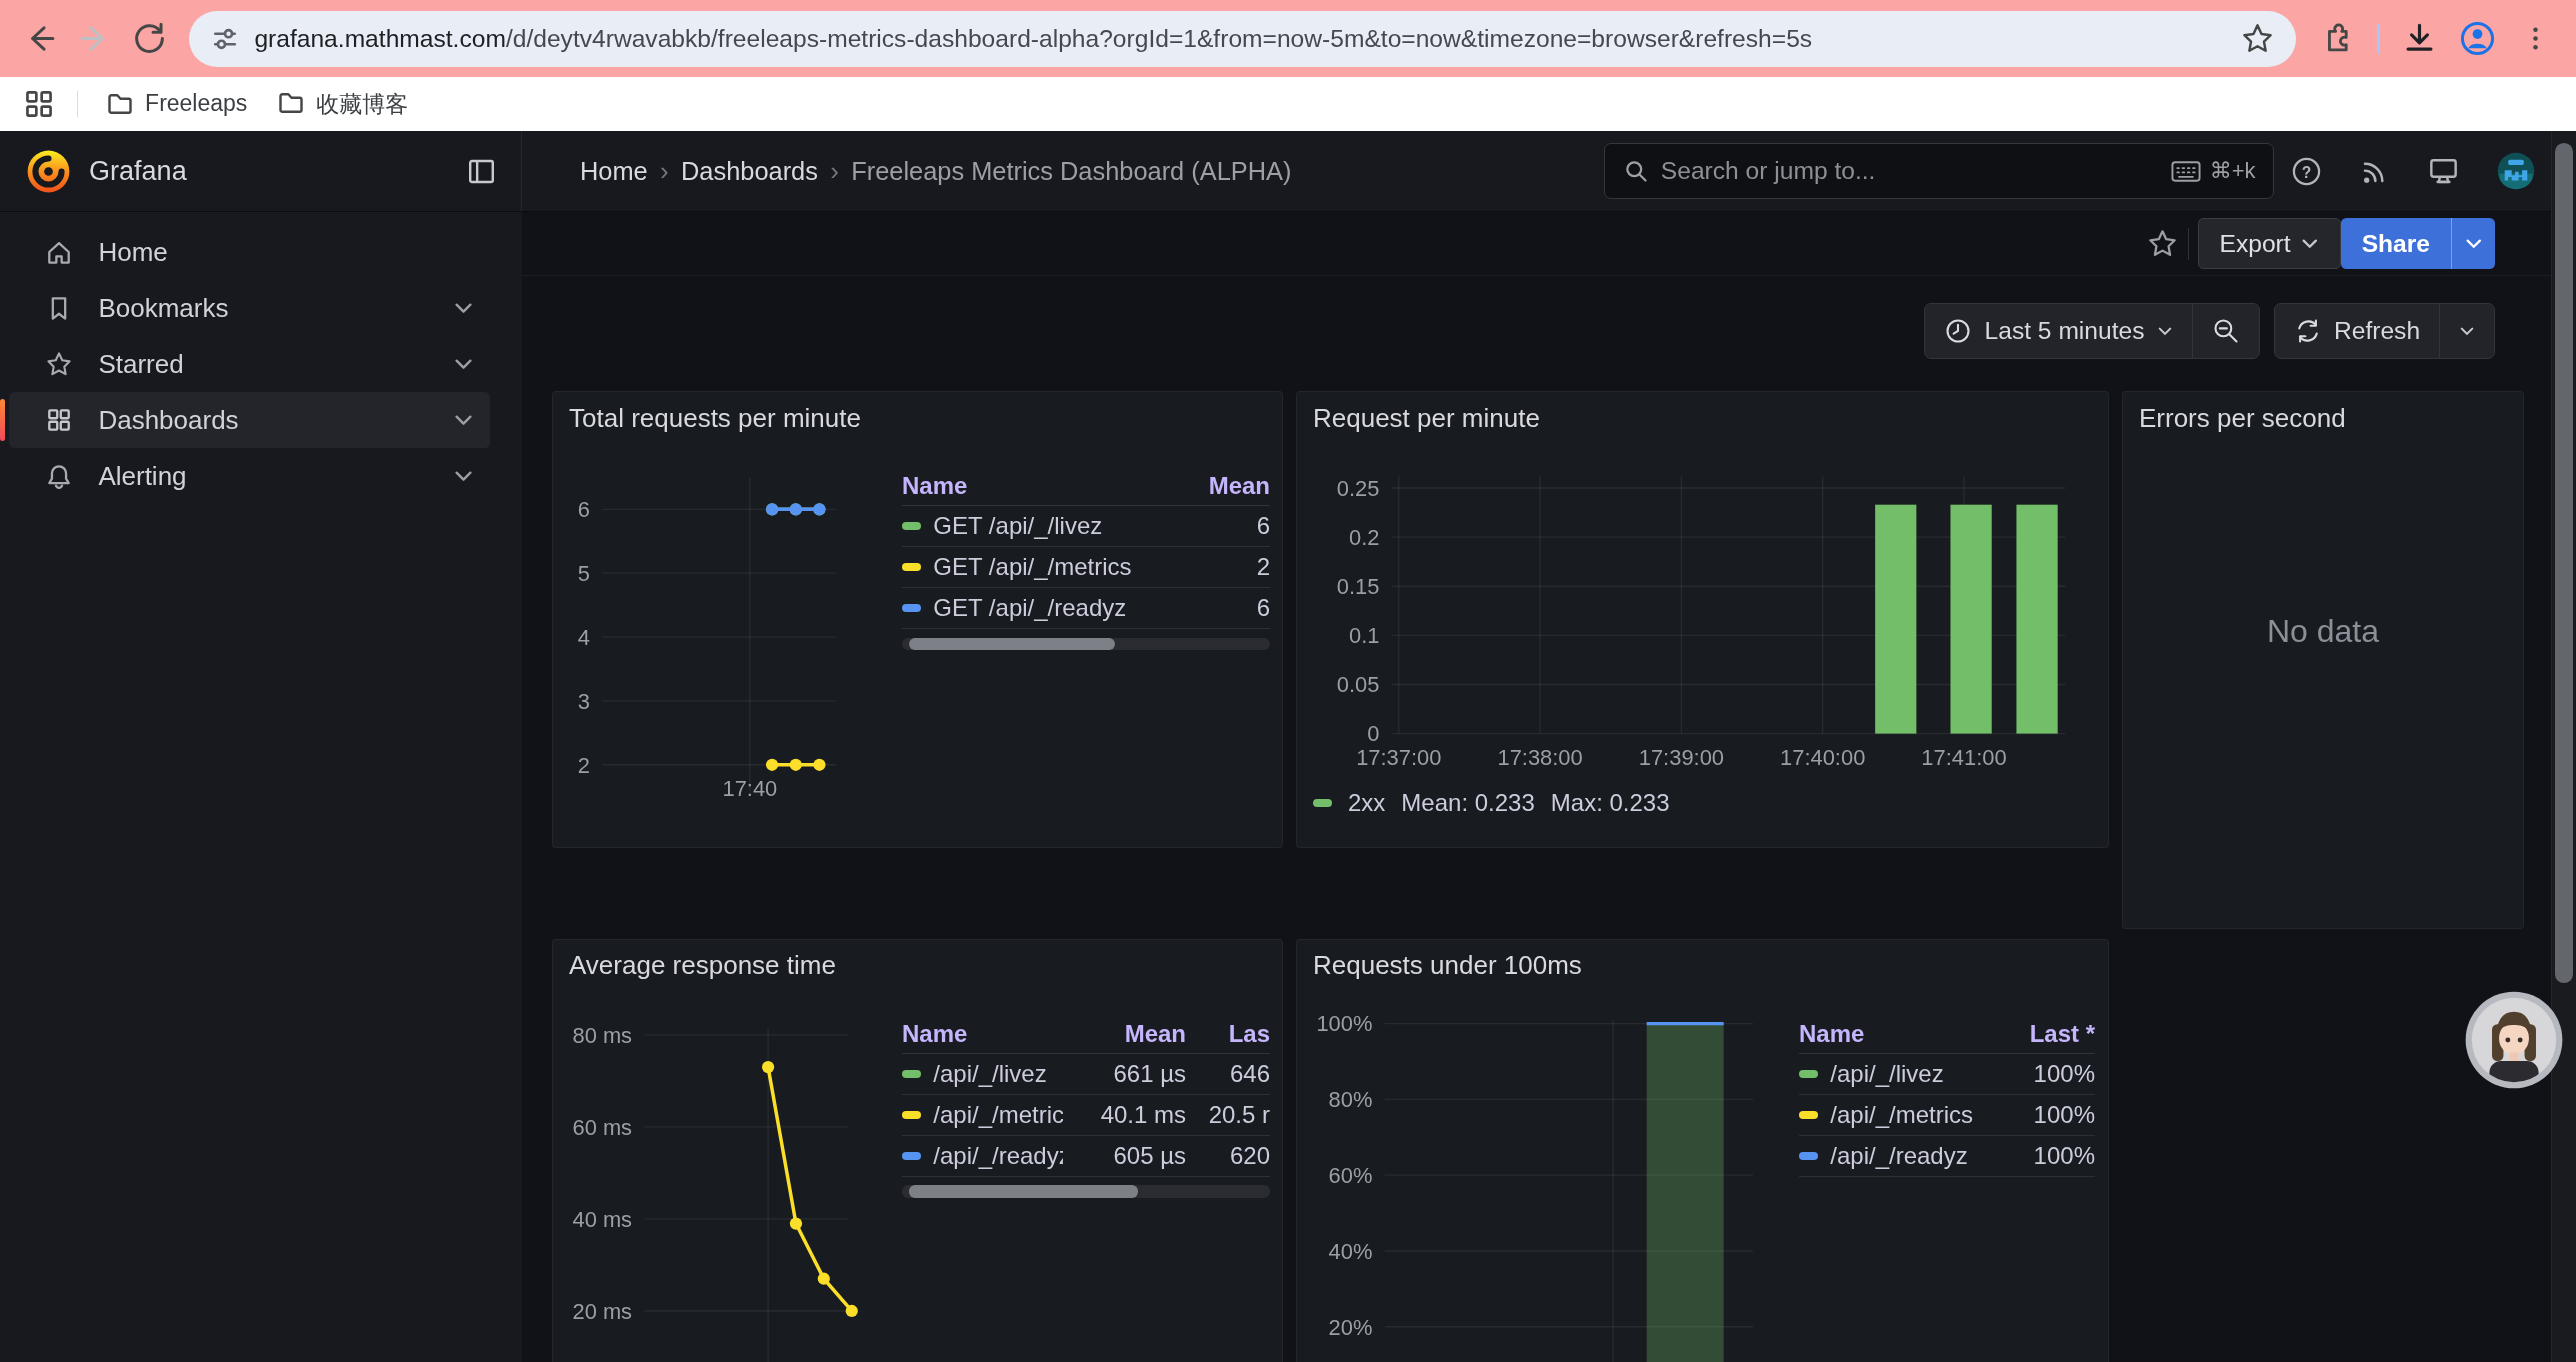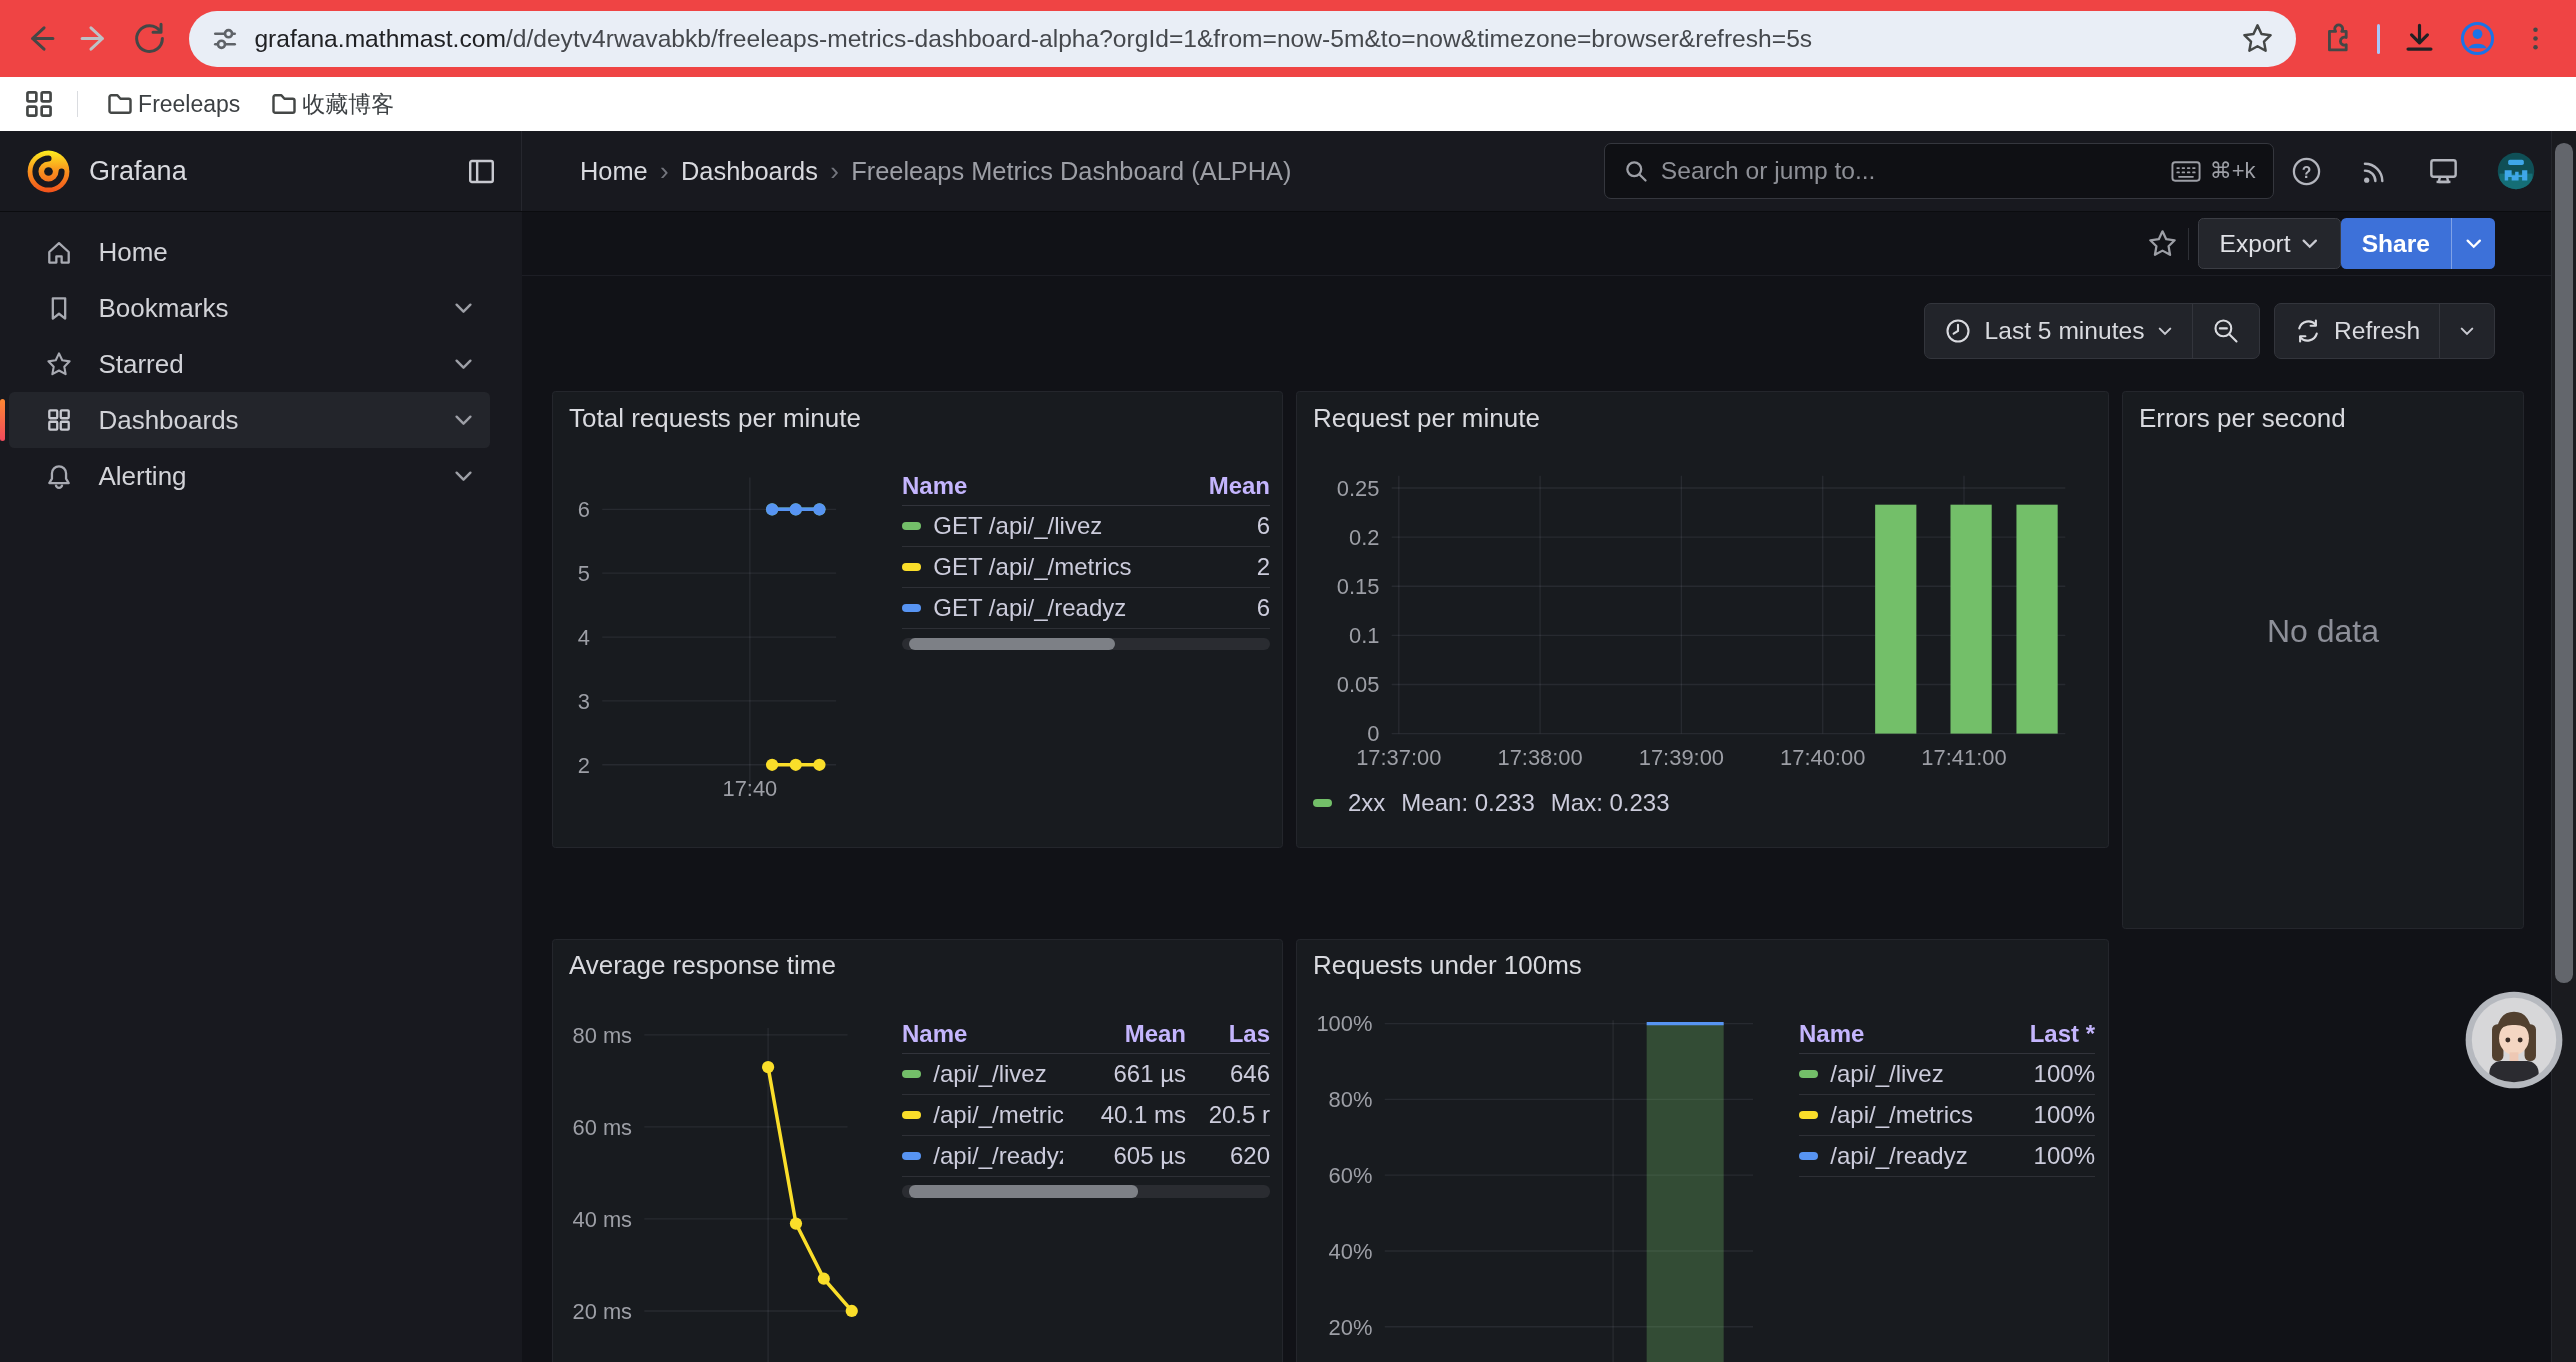--- a/index.html
+++ b/index.html
@@ -8,7 +8,7 @@
   svg { display:block; }
 
   
-  .chrome { background:#ef4444; }
+  .chrome { background:#fca5a5; }
   .chrome-toolbar { height:77px; display:flex; align-items:center; padding:0 16px; gap:5.3px; }
   .nav-ic { width:49px; height:49px; border-radius:50%; display:flex; align-items:center; justify-content:center; flex:0 0 auto; }
   .urlbar { flex:1; height:56px; background:#e9eef6; border-radius:28px; display:flex; align-items:center; padding:0 21px; margin:0 10.5px; gap:14px; min-width:0; }

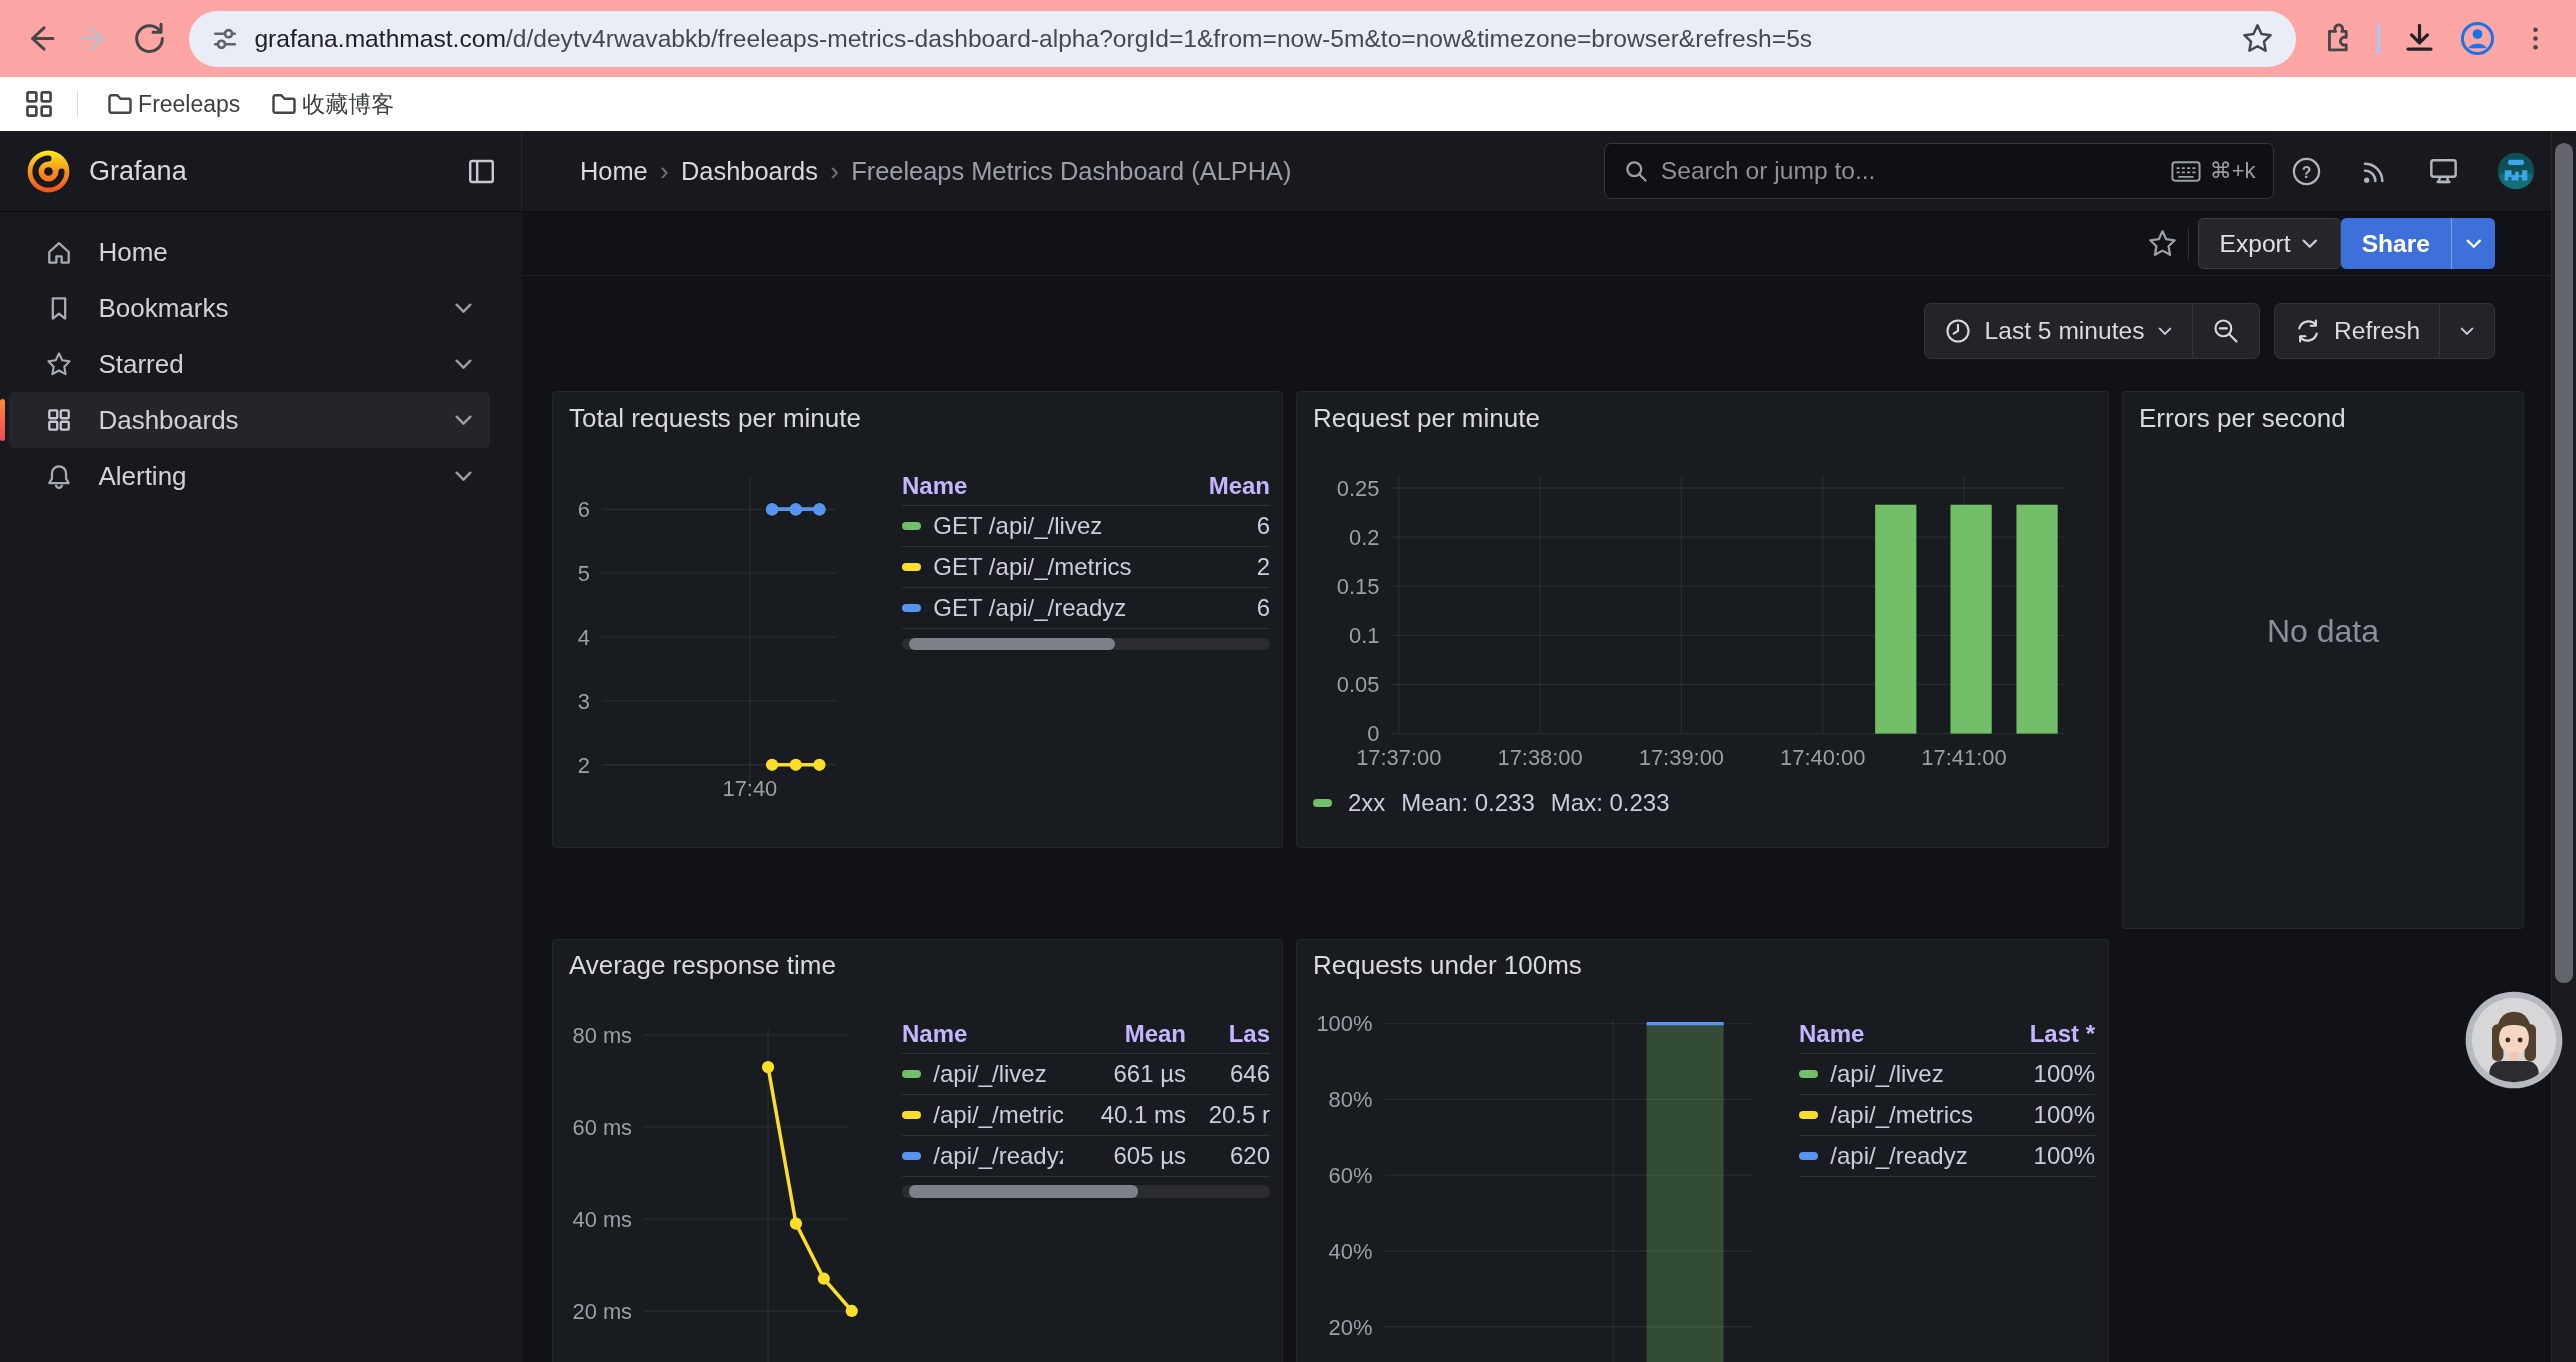--- a/index.html
+++ b/index.html
@@ -19,7 +19,7 @@
   .vdiv-blue { width:2.6px; height:30px; background:#a8c7fa; border-radius:1.8px; margin:0 7px; }
 
   .bookmarks-bar { height:54px; display:flex; align-items:center; padding:0 17.5px; gap:8.8px; background:#fff; }
-  .bm-item { display:flex; align-items:center; gap:4px; font-size:23px; color:#3c4043; padding:5.3px 10.5px; border-radius:7px; }
+  .bm-item { display:flex; gap:11px; font-size:23px; color:#3c4043; padding:5.3px 10.5px; border-radius:7px; }
   .bm-div { width:0.9px; height:26px; background:#dadce0; margin:0 8.8px; }
 
   

